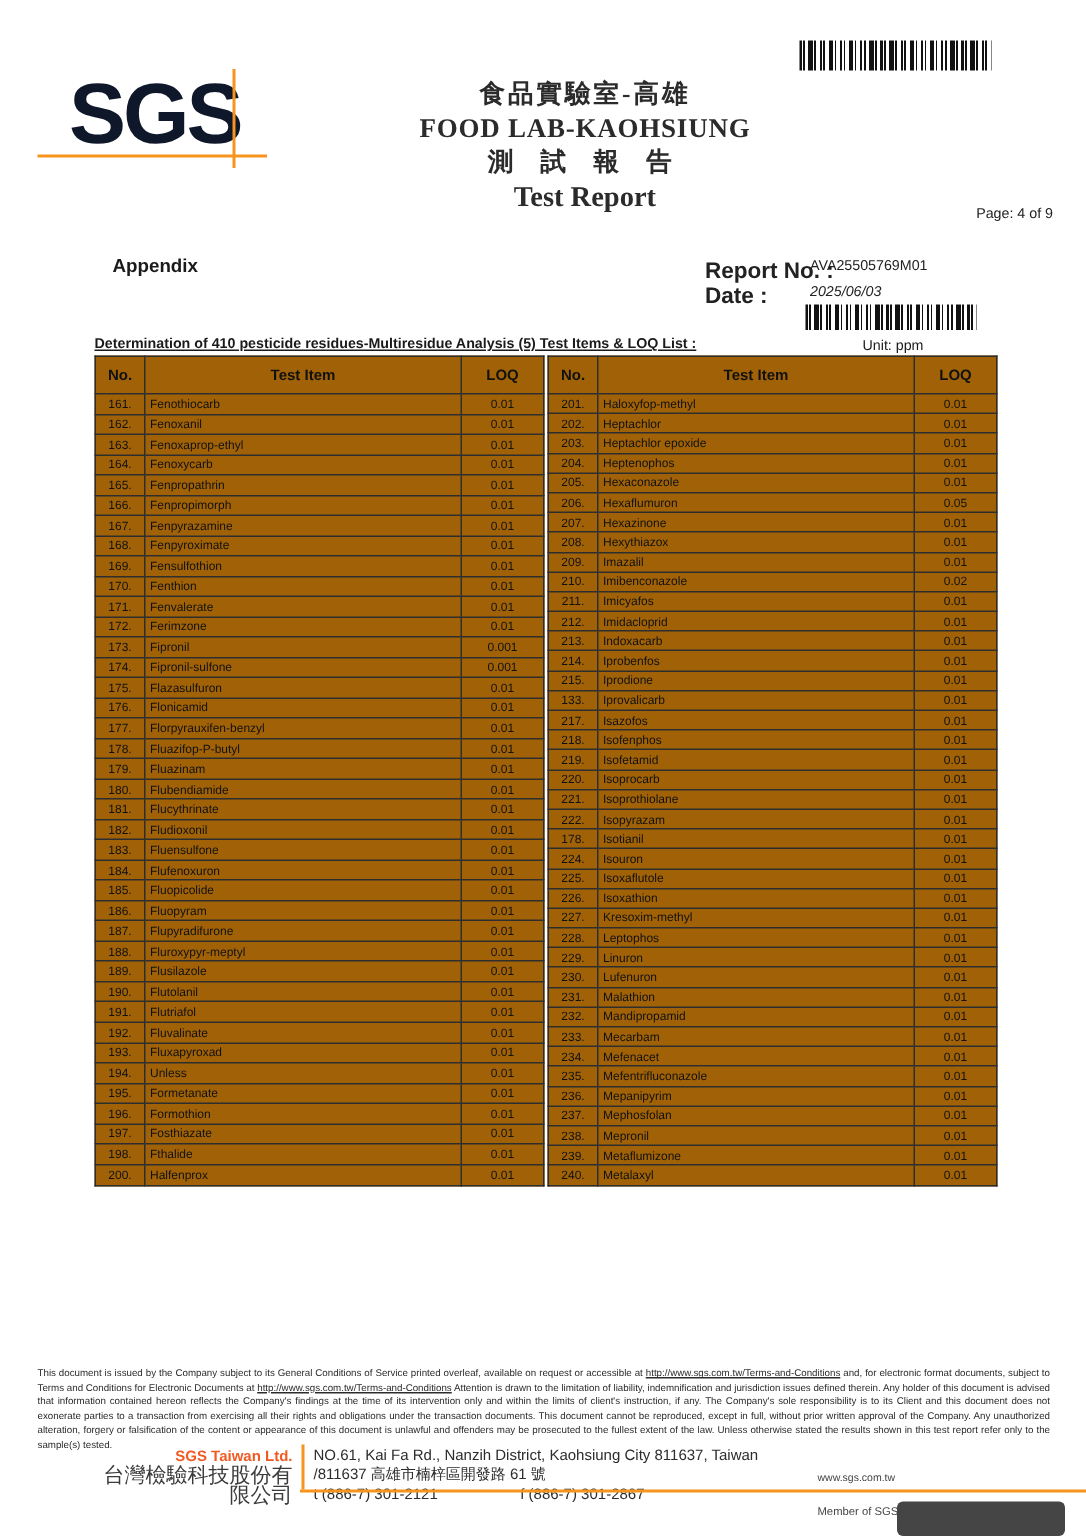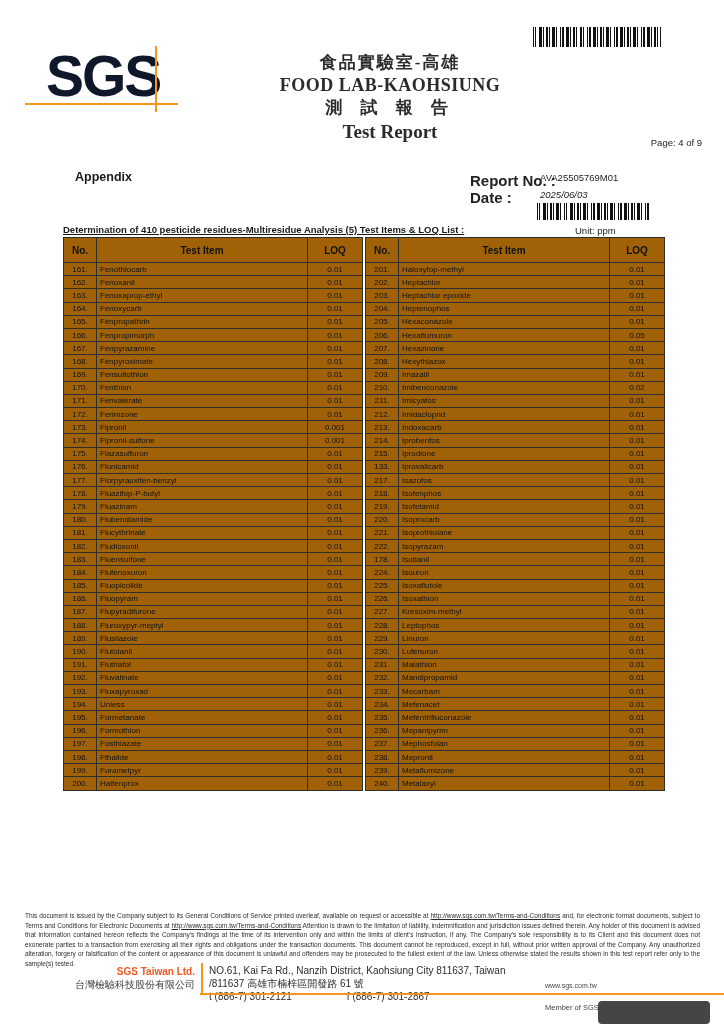--- a/index.html
+++ b/index.html
@@ -317,11 +317,6 @@
           <tr>
             <td class="c-no">198.</td>
             <td class="c-item">Fthalide</td>
-            <td class="c-loq">0.01</td>
-          </tr>
-          <tr>
-            <td class="c-no">199.</td>
-            <td class="c-item">Furametpyr</td>
             <td class="c-loq">0.01</td>
           </tr>
           <tr>

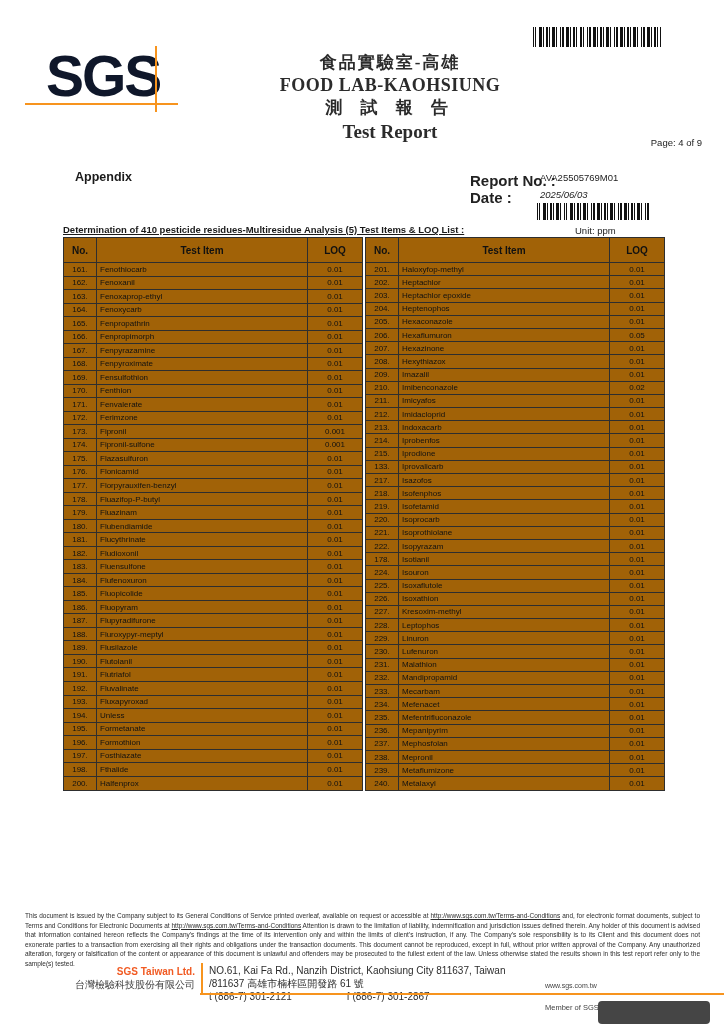--- a/index.html
+++ b/index.html
@@ -76,7 +76,7 @@
   
   .footer-company { position: absolute; left: 60px; top: 965px; width: 135px; text-align: right; }
   .company-en { font-size: 10px; font-weight: bold; color: #f15a22; line-height: 13px; }
-  .company-zh { font-size: 10px; color: #3a3a3a; font-family: "Liberation Serif", serif; line-height: 13px; }
+  .company-zh { font-size: 14px; color: #3a3a3a; font-family: "Liberation Serif", serif; line-height: 13px; }
   .footer-vline { position: absolute; left: 201px; top: 963px; width: 1.5px; height: 30px; background: #f7941e; }
   .footer-address { position: absolute; left: 209px; top: 964px; width: 330px; font-size: 10px; color: #2c2c2c; line-height: 13px; }
   .footer-phones { display: flex; gap: 55px; align-items: center; }

